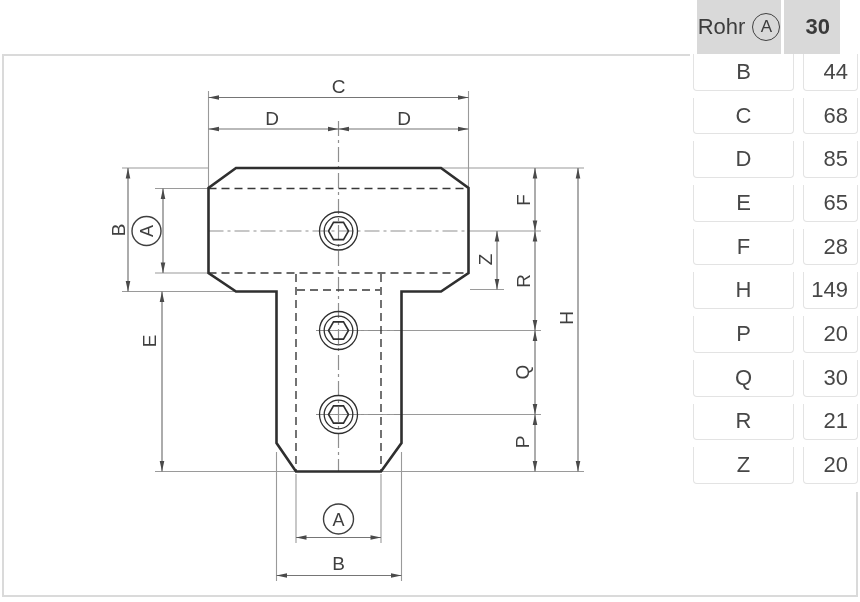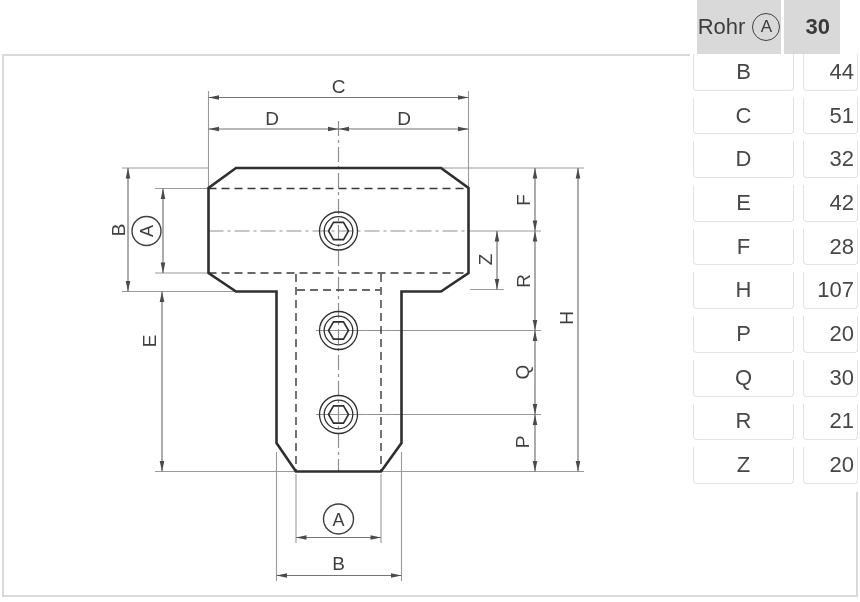--- a/index.html
+++ b/index.html
@@ -39,7 +39,7 @@
   .cell{box-sizing:border-box;border:1px solid #e3e3e3;border-top:none;
         border-radius:0 0 4px 4px;display:flex;align-items:center;font-size:22px;}
   .cell-label{width:101px;justify-content:center;}
-  .cell-value{width:55px;justify-content:flex-end;padding-right:3px;}
+  .cell-value{width:55px;justify-content:flex-end;padding-right:9px;}
 </style>
 </head>
 <body>

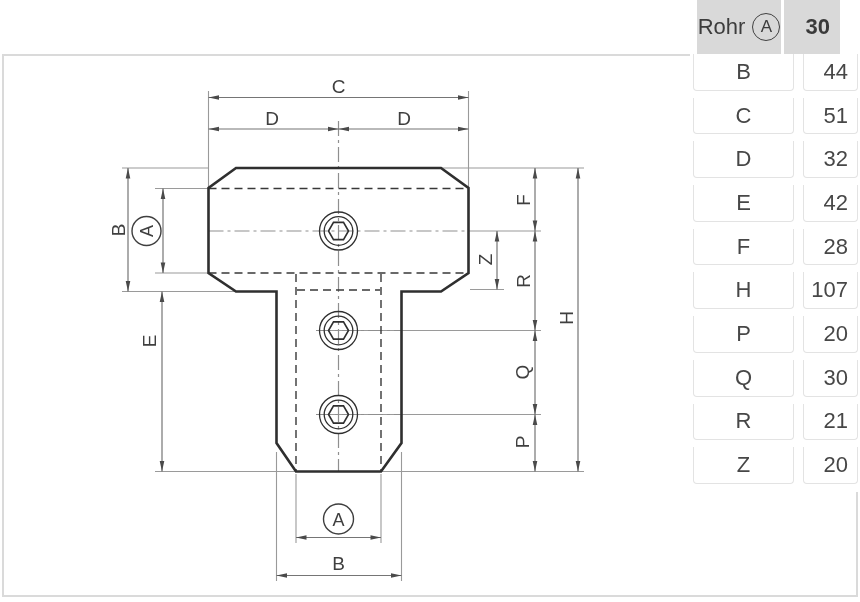--- a/index.html
+++ b/index.html
@@ -182,7 +182,7 @@
       </div>
         <div class="spec-row">
         <div class="cell cell-label">C</div>
-        <div class="cell cell-value">51</div>
+        <div class="cell cell-value">68</div>
       </div>
         <div class="spec-row">
         <div class="cell cell-label">D</div>

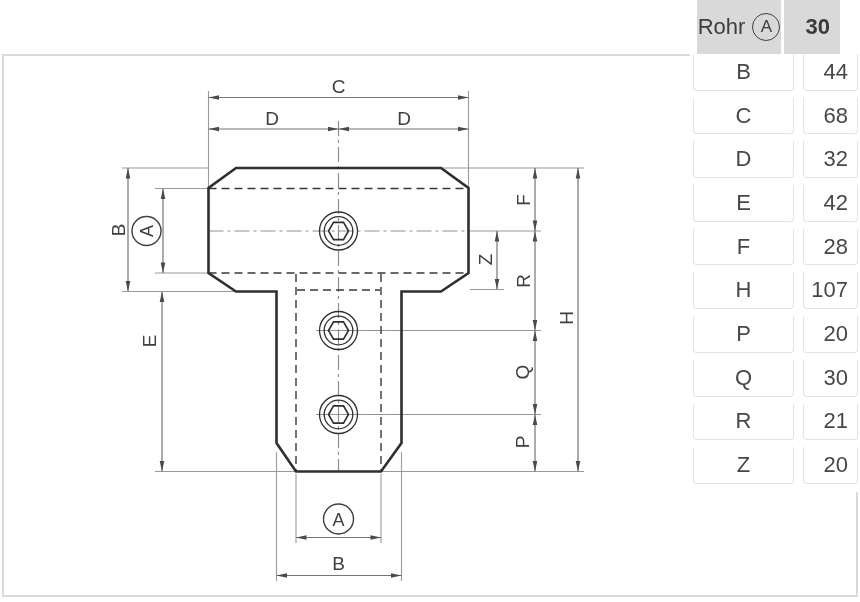--- a/index.html
+++ b/index.html
@@ -186,7 +186,7 @@
       </div>
         <div class="spec-row">
         <div class="cell cell-label">D</div>
-        <div class="cell cell-value">32</div>
+        <div class="cell cell-value">85</div>
       </div>
         <div class="spec-row">
         <div class="cell cell-label">E</div>

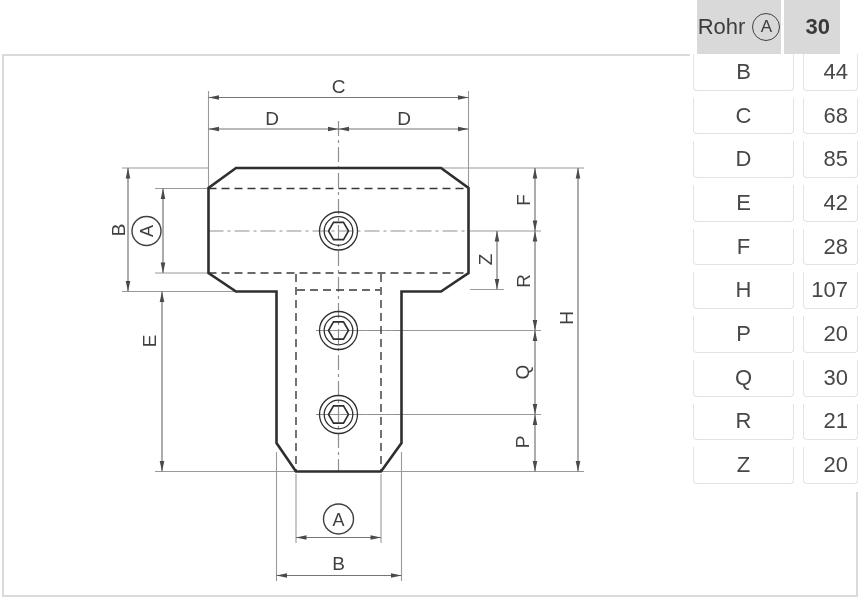--- a/index.html
+++ b/index.html
@@ -190,7 +190,7 @@
       </div>
         <div class="spec-row">
         <div class="cell cell-label">E</div>
-        <div class="cell cell-value">42</div>
+        <div class="cell cell-value">65</div>
       </div>
         <div class="spec-row">
         <div class="cell cell-label">F</div>

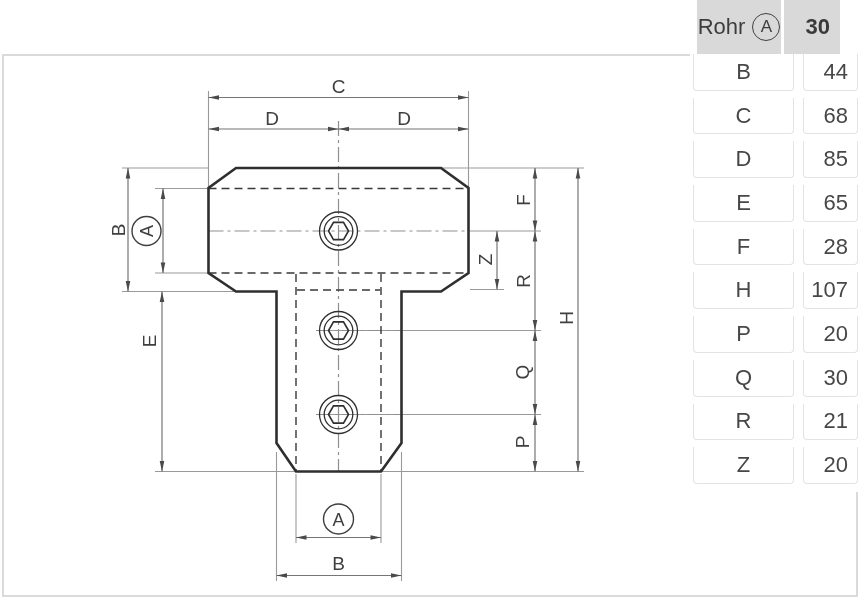--- a/index.html
+++ b/index.html
@@ -198,7 +198,7 @@
       </div>
         <div class="spec-row">
         <div class="cell cell-label">H</div>
-        <div class="cell cell-value">107</div>
+        <div class="cell cell-value">149</div>
       </div>
         <div class="spec-row">
         <div class="cell cell-label">P</div>

